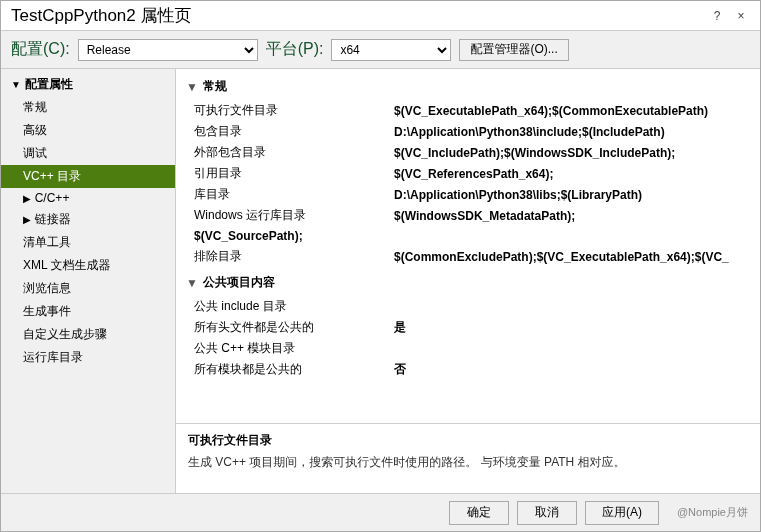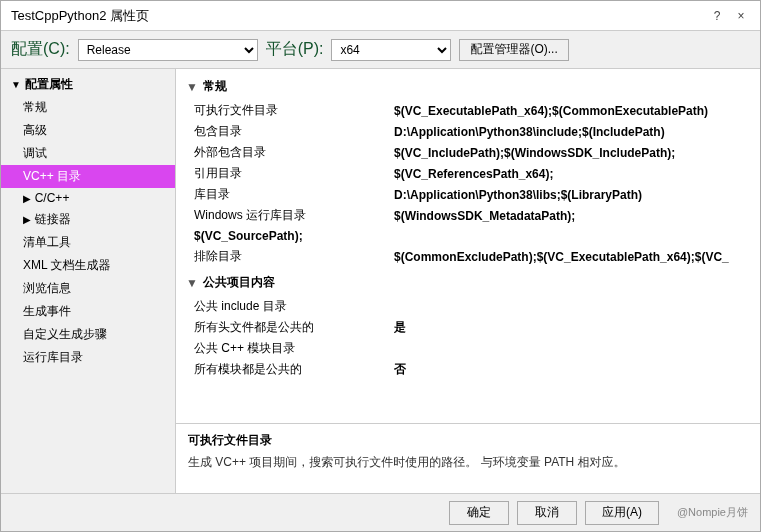--- a/index.html
+++ b/index.html
@@ -33,7 +33,7 @@
       height: 30px;
     }
     .title-bar-title {
-      font-size: 13px;
+      font-size: 17px;
       color: #000;
     }
     .title-bar-controls {

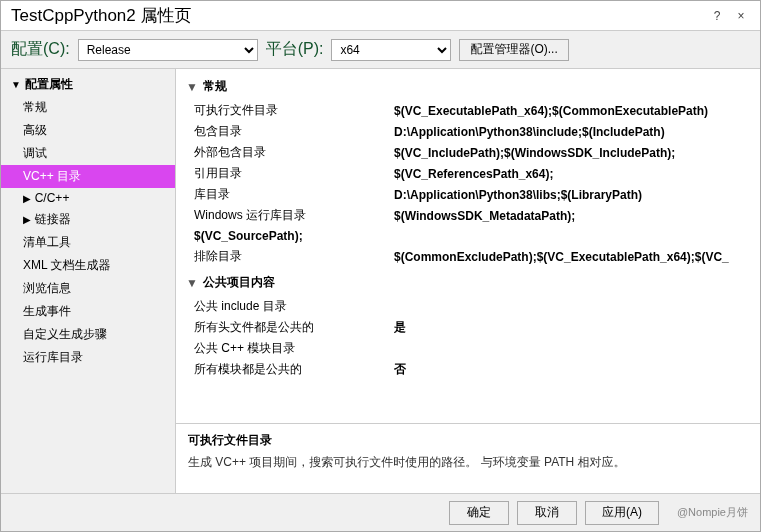--- a/index.html
+++ b/index.html
@@ -104,7 +104,7 @@
       white-space: nowrap;
     }
     .sidebar-item.active {
-      background: #d946ef;
+      background: #4d7c0f;
       color: #fff;
     }
     .sidebar-item .expand-icon {

